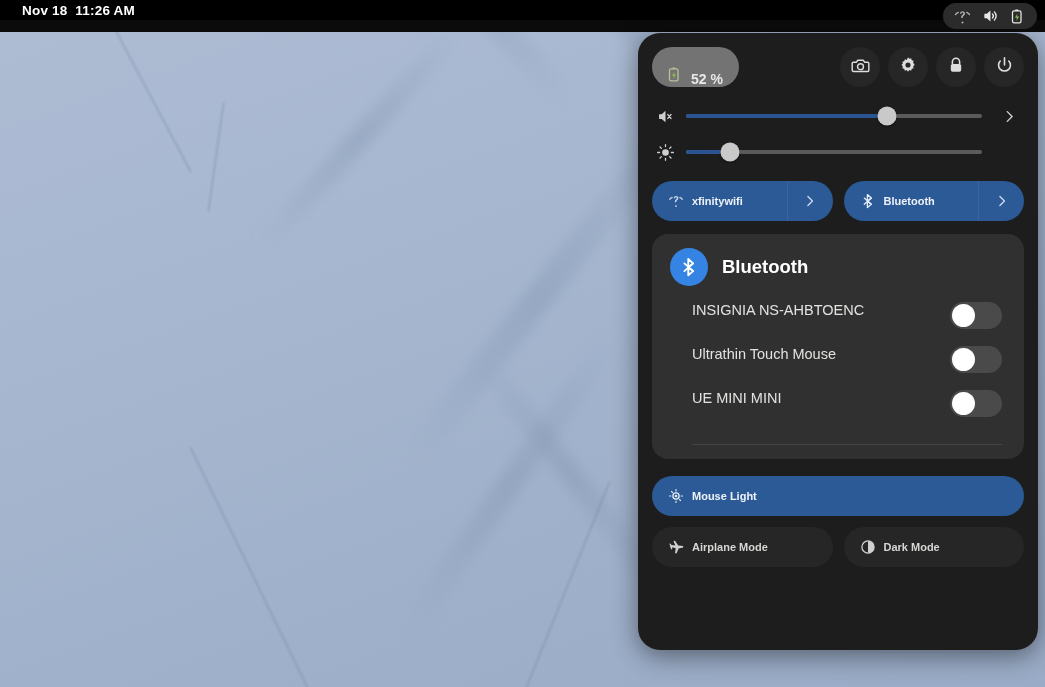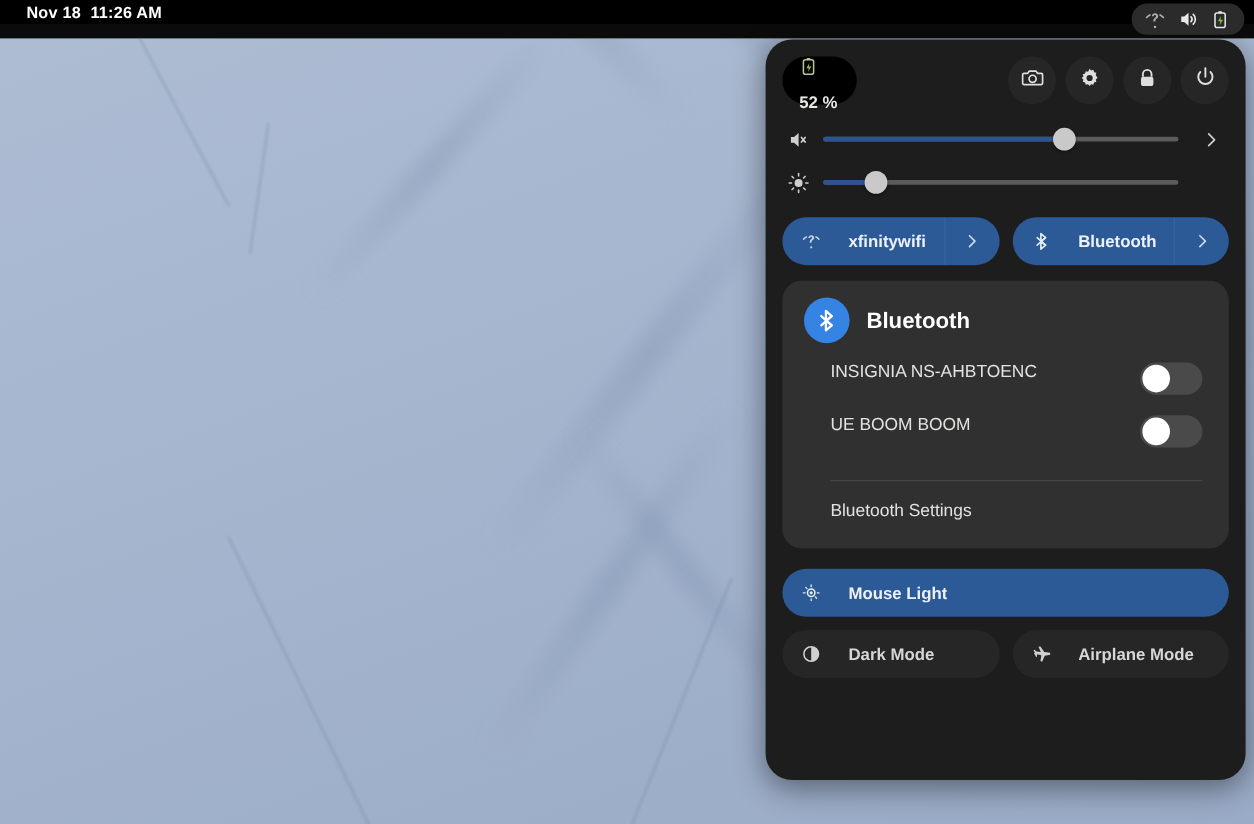--- a/index.html
+++ b/index.html
@@ -78,12 +78,11 @@
     margin-bottom: 10px;
   }
   #battery-chip {
-    display: flex; align-items: flex-start; gap: 8px;
+    display: flex; align-items: flex-end; gap: 8px;
     height: 40px;
     padding: 0 16px 0 14px;
     border-radius: 20px;
-    background: #000000;
-    flex-direction: column;
+    background: #737373;
   }
   #battery-pct {
     color: #e8e8e6;

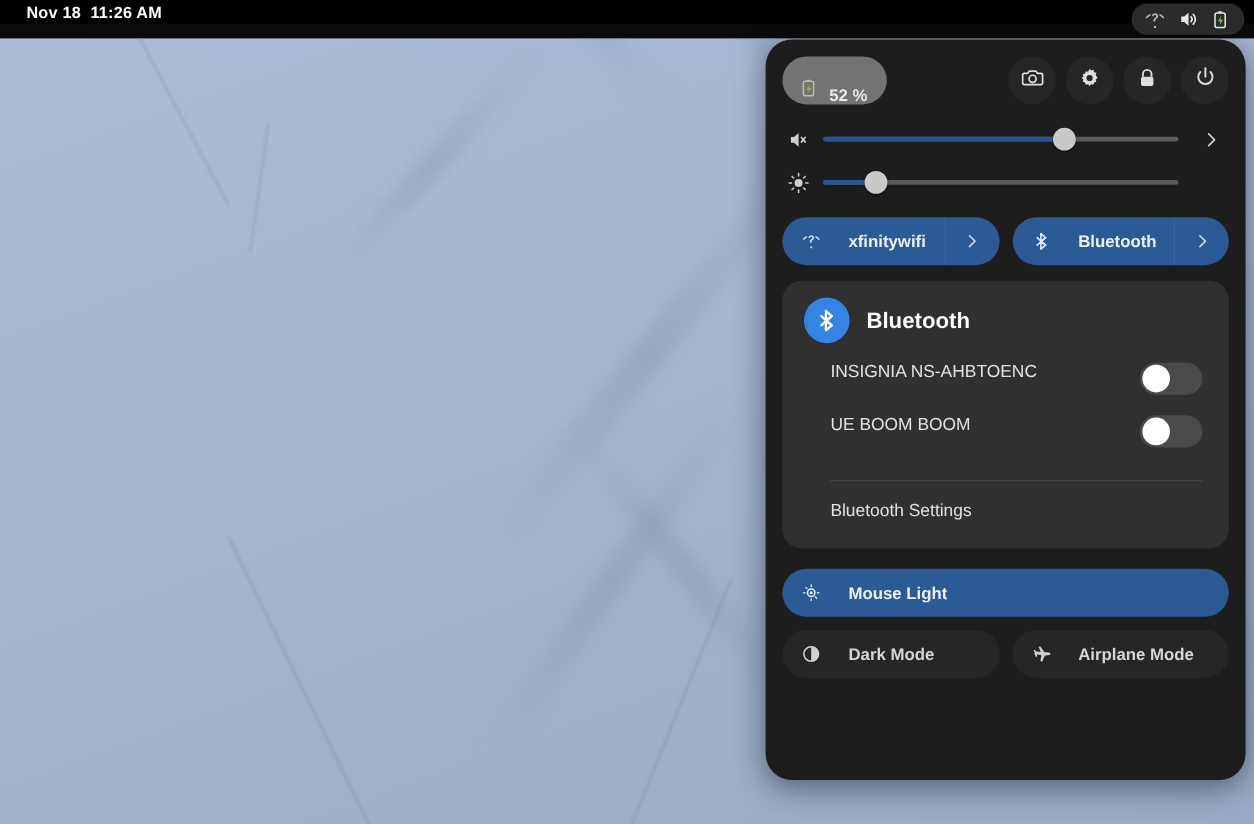--- a/index.html
+++ b/index.html
@@ -161,9 +161,9 @@
   }
   .tile .t-label {
     color: #d6d6d4;
-    font-size: 14px;
+    font-size: 11px;
     font-weight: bold;
-    margin-left: 15px;
+    margin-left: 0;
     white-space: nowrap;
     overflow: hidden;
     text-overflow: ellipsis;

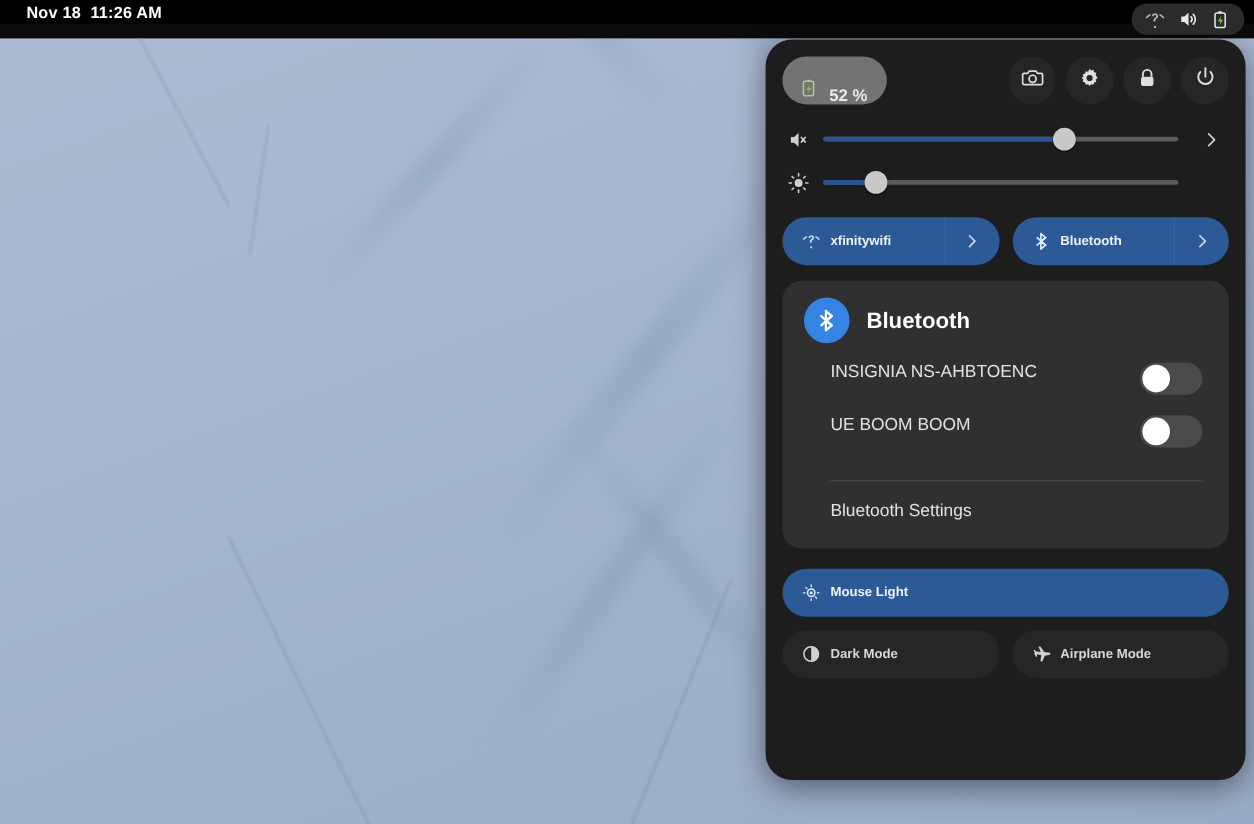--- a/index.html
+++ b/index.html
@@ -427,6 +427,10 @@
       <span class="sw"></span>
     </div>
     <div class="bt-device">
+      <span class="dev-name">Ultrathin Touch Mouse</span>
+      <span class="sw"></span>
+    </div>
+    <div class="bt-device">
       <span class="dev-name">UE BOOM BOOM</span>
       <span class="sw"></span>
     </div>

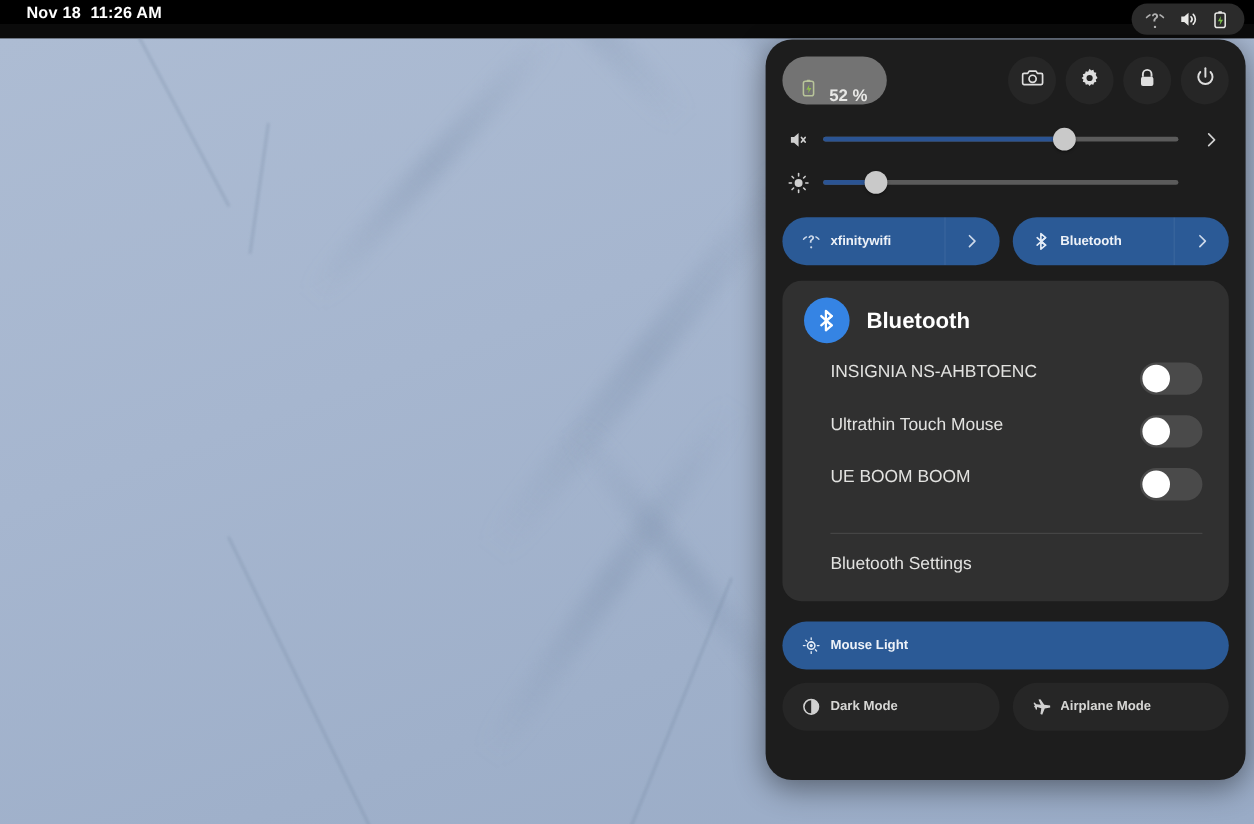--- a/index.html
+++ b/index.html
@@ -431,7 +431,7 @@
       <span class="sw"></span>
     </div>
     <div class="bt-device">
-      <span class="dev-name">UE BOOM BOOM</span>
+      <span class="dev-name">UE MINI MINI</span>
       <span class="sw"></span>
     </div>
 

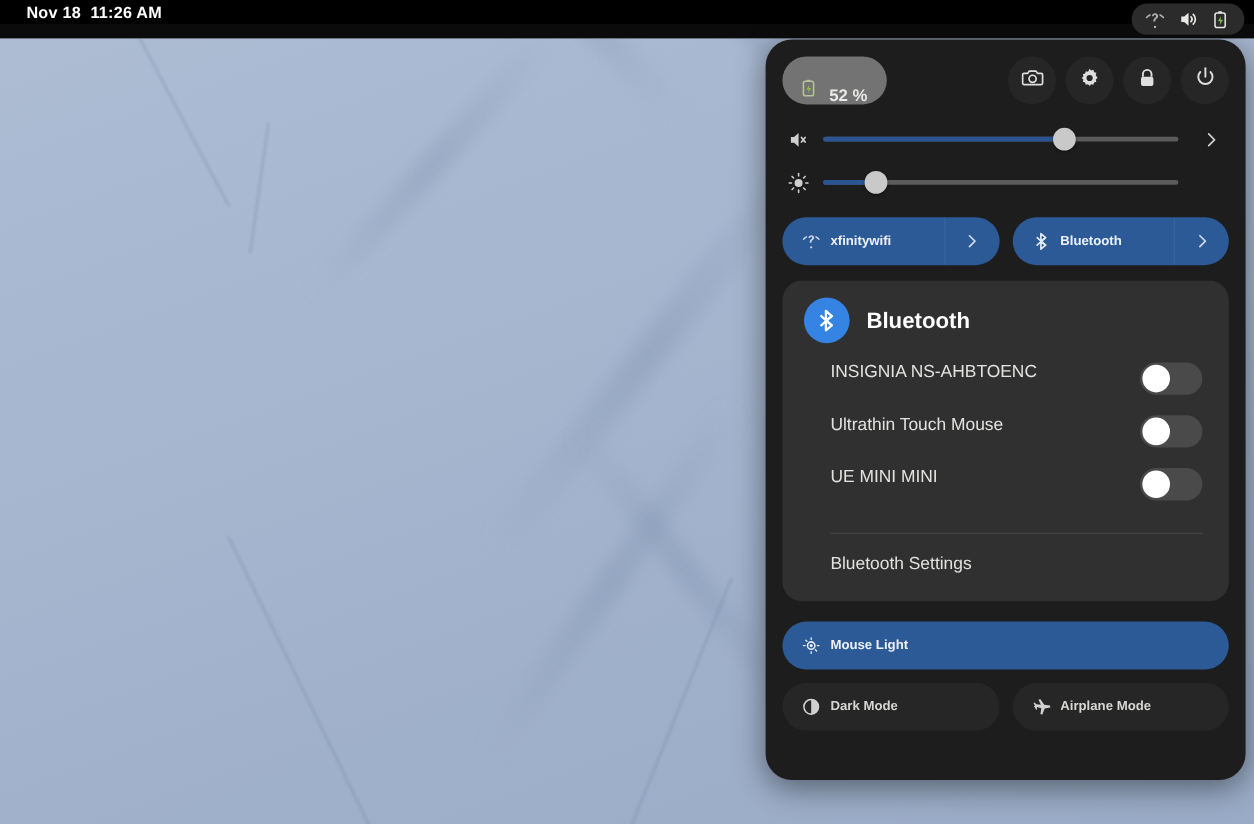--- a/index.html
+++ b/index.html
@@ -437,7 +437,6 @@
 
     <div id="bt-separator"></div>
 
-    <div id="bt-settings">Bluetooth Settings</div>
   </div>
 
   <div id="bottom-tiles">

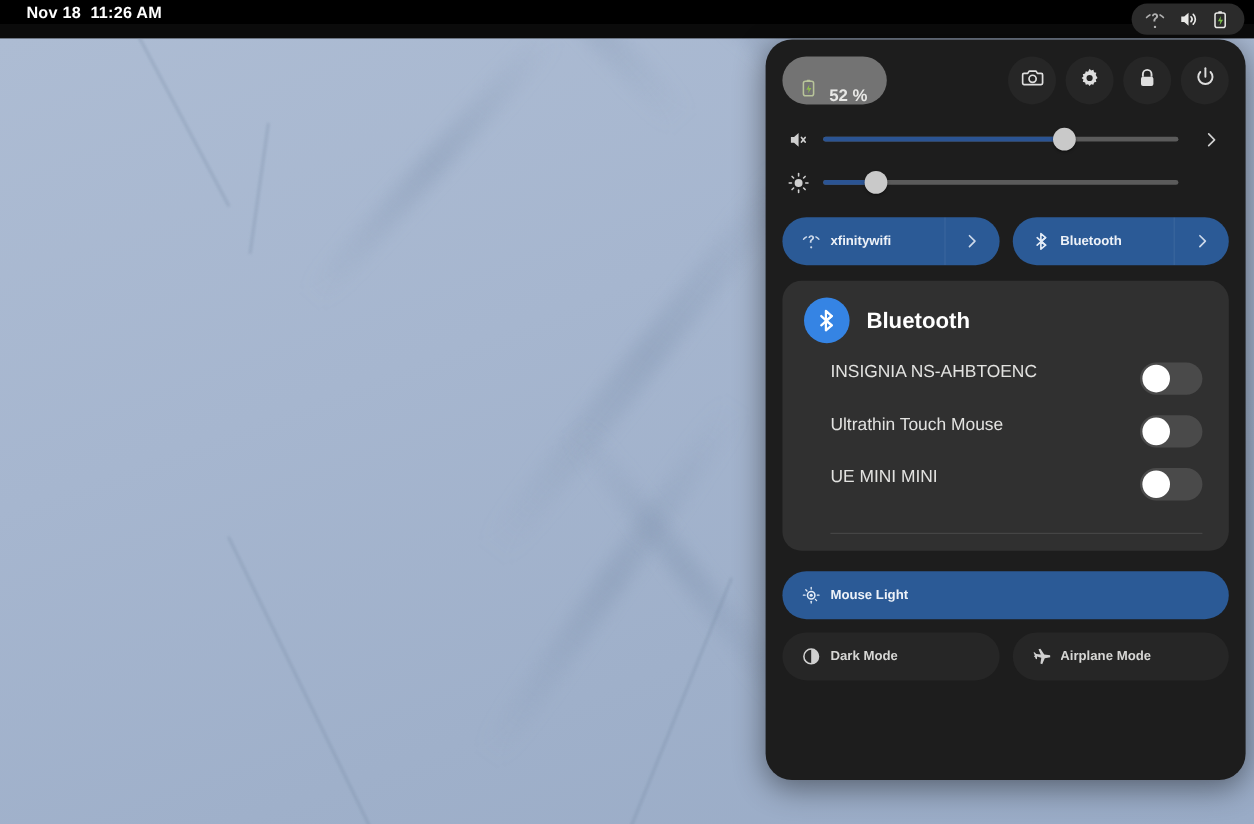--- a/index.html
+++ b/index.html
@@ -464,6 +464,15 @@
     <div class="tile-row">
       <div class="tile">
         <span class="t-ic">
+          <svg width="17" height="17" viewBox="0 0 16 16">
+            <path d="M14.2 6.6 L9.6 6.0 L6.6 1.6 L5.1 1.9 L6.9 6.0 L3.4 5.6 L2.0 4.2 L1.2 4.5 L2.3 6.8 L1.5 7.4 L2.4 8.1 L3.1 9.8 L3.9 9.6 L4.0 7.7 L7.3 8.6 L6.6 13.1 L8.0 13.7 L10.0 8.9 L14.3 8.1 Z" fill="#d0d0d0"></path>
+          </svg>
+        </span>
+        <span class="t-label">Airplane Mode</span>
+      </div>
+
+      <div class="tile">
+        <span class="t-ic">
           <svg width="16" height="16" viewBox="0 0 16 16">
             <circle cx="8" cy="8" r="6.1" stroke="#d0d0d0" stroke-width="1.3" fill="none"></circle>
             <path d="M8 1.9 A 6.1 6.1 0 0 1 8 14.1 Z" fill="#d0d0d0"></path>
@@ -471,15 +480,6 @@
         </span>
         <span class="t-label">Dark Mode</span>
       </div>
-
-      <div class="tile">
-        <span class="t-ic">
-          <svg width="17" height="17" viewBox="0 0 16 16">
-            <path d="M14.2 6.6 L9.6 6.0 L6.6 1.6 L5.1 1.9 L6.9 6.0 L3.4 5.6 L2.0 4.2 L1.2 4.5 L2.3 6.8 L1.5 7.4 L2.4 8.1 L3.1 9.8 L3.9 9.6 L4.0 7.7 L7.3 8.6 L6.6 13.1 L8.0 13.7 L10.0 8.9 L14.3 8.1 Z" fill="#d0d0d0"></path>
-          </svg>
-        </span>
-        <span class="t-label">Airplane Mode</span>
-      </div>
     </div>
   </div>
 

